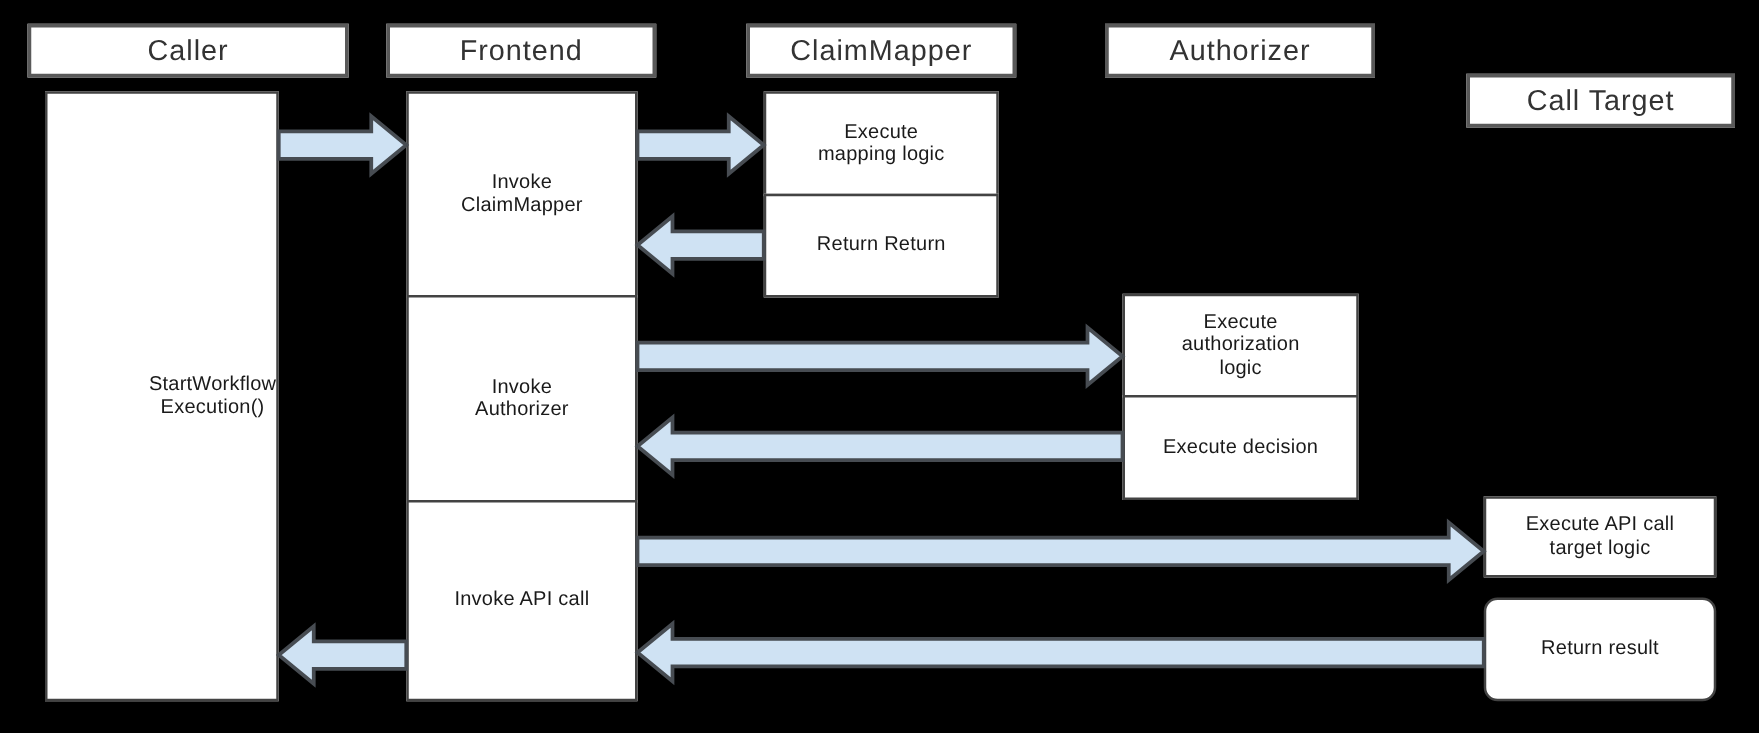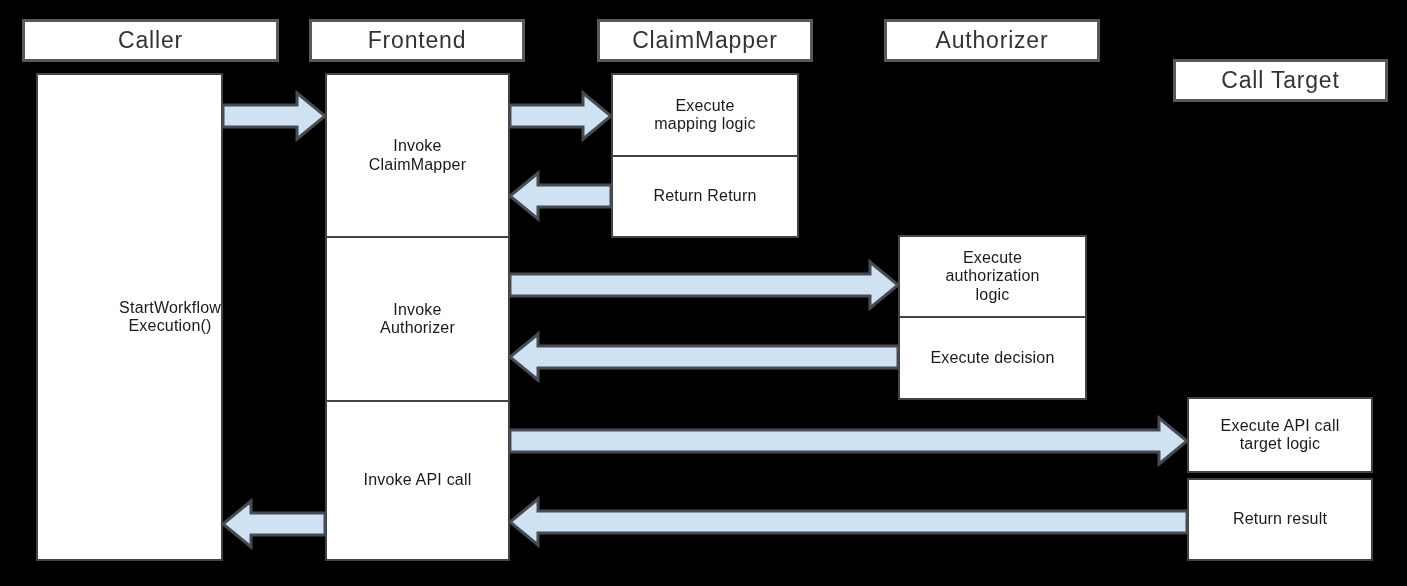--- a/index.html
+++ b/index.html
@@ -114,7 +114,7 @@
     <span class="activation-label">Execute decision</span>
   </div>
 
-  <div class="activation-box" style="left:1187px; top:397px; width:186px; height:76px;">
+  <div class="activation-box" style="left:1187px; top:397px; width:186px; height:65px;">
     <span class="activation-label">Execute API call
 target logic</span>
   </div>

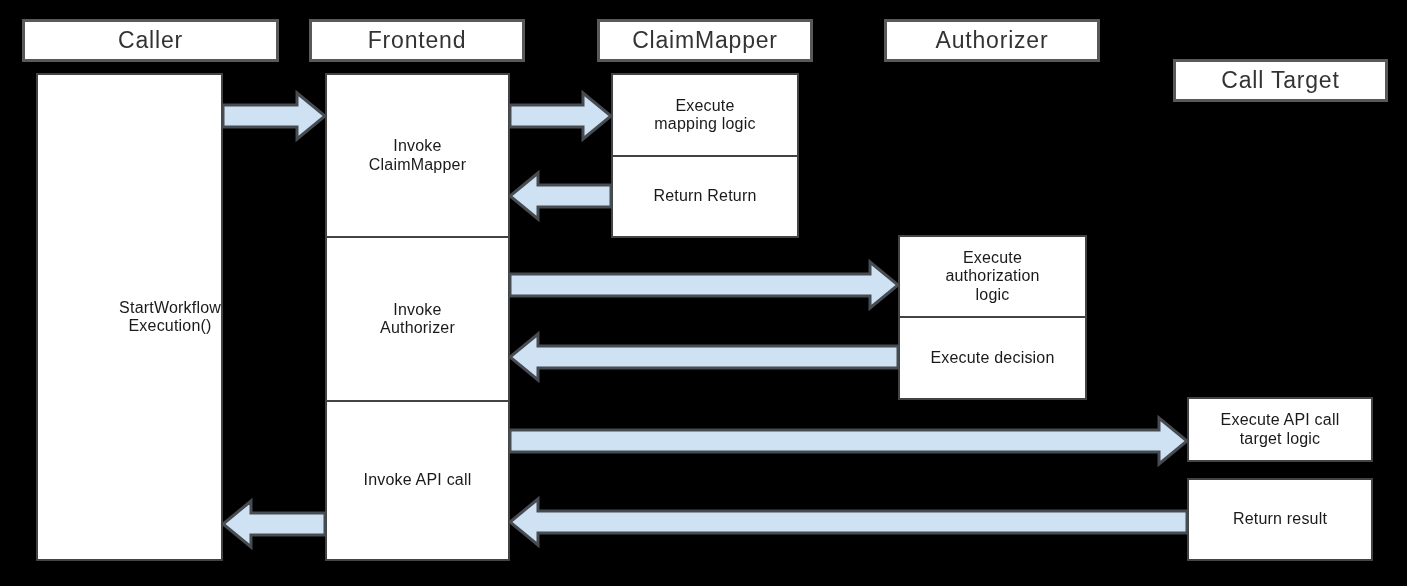--- a/index.html
+++ b/index.html
@@ -118,7 +118,7 @@
     <span class="activation-label">Execute API call
 target logic</span>
   </div>
-  <div class="activation-box" style="left:1187px; top:478px; width:186px; height:83px;">
+  <div class="activation-box" style="left:1187px; top:478px; width:186px; height:83px;border-radius:11px;">
     <span class="activation-label">Return result</span>
   </div>
 

